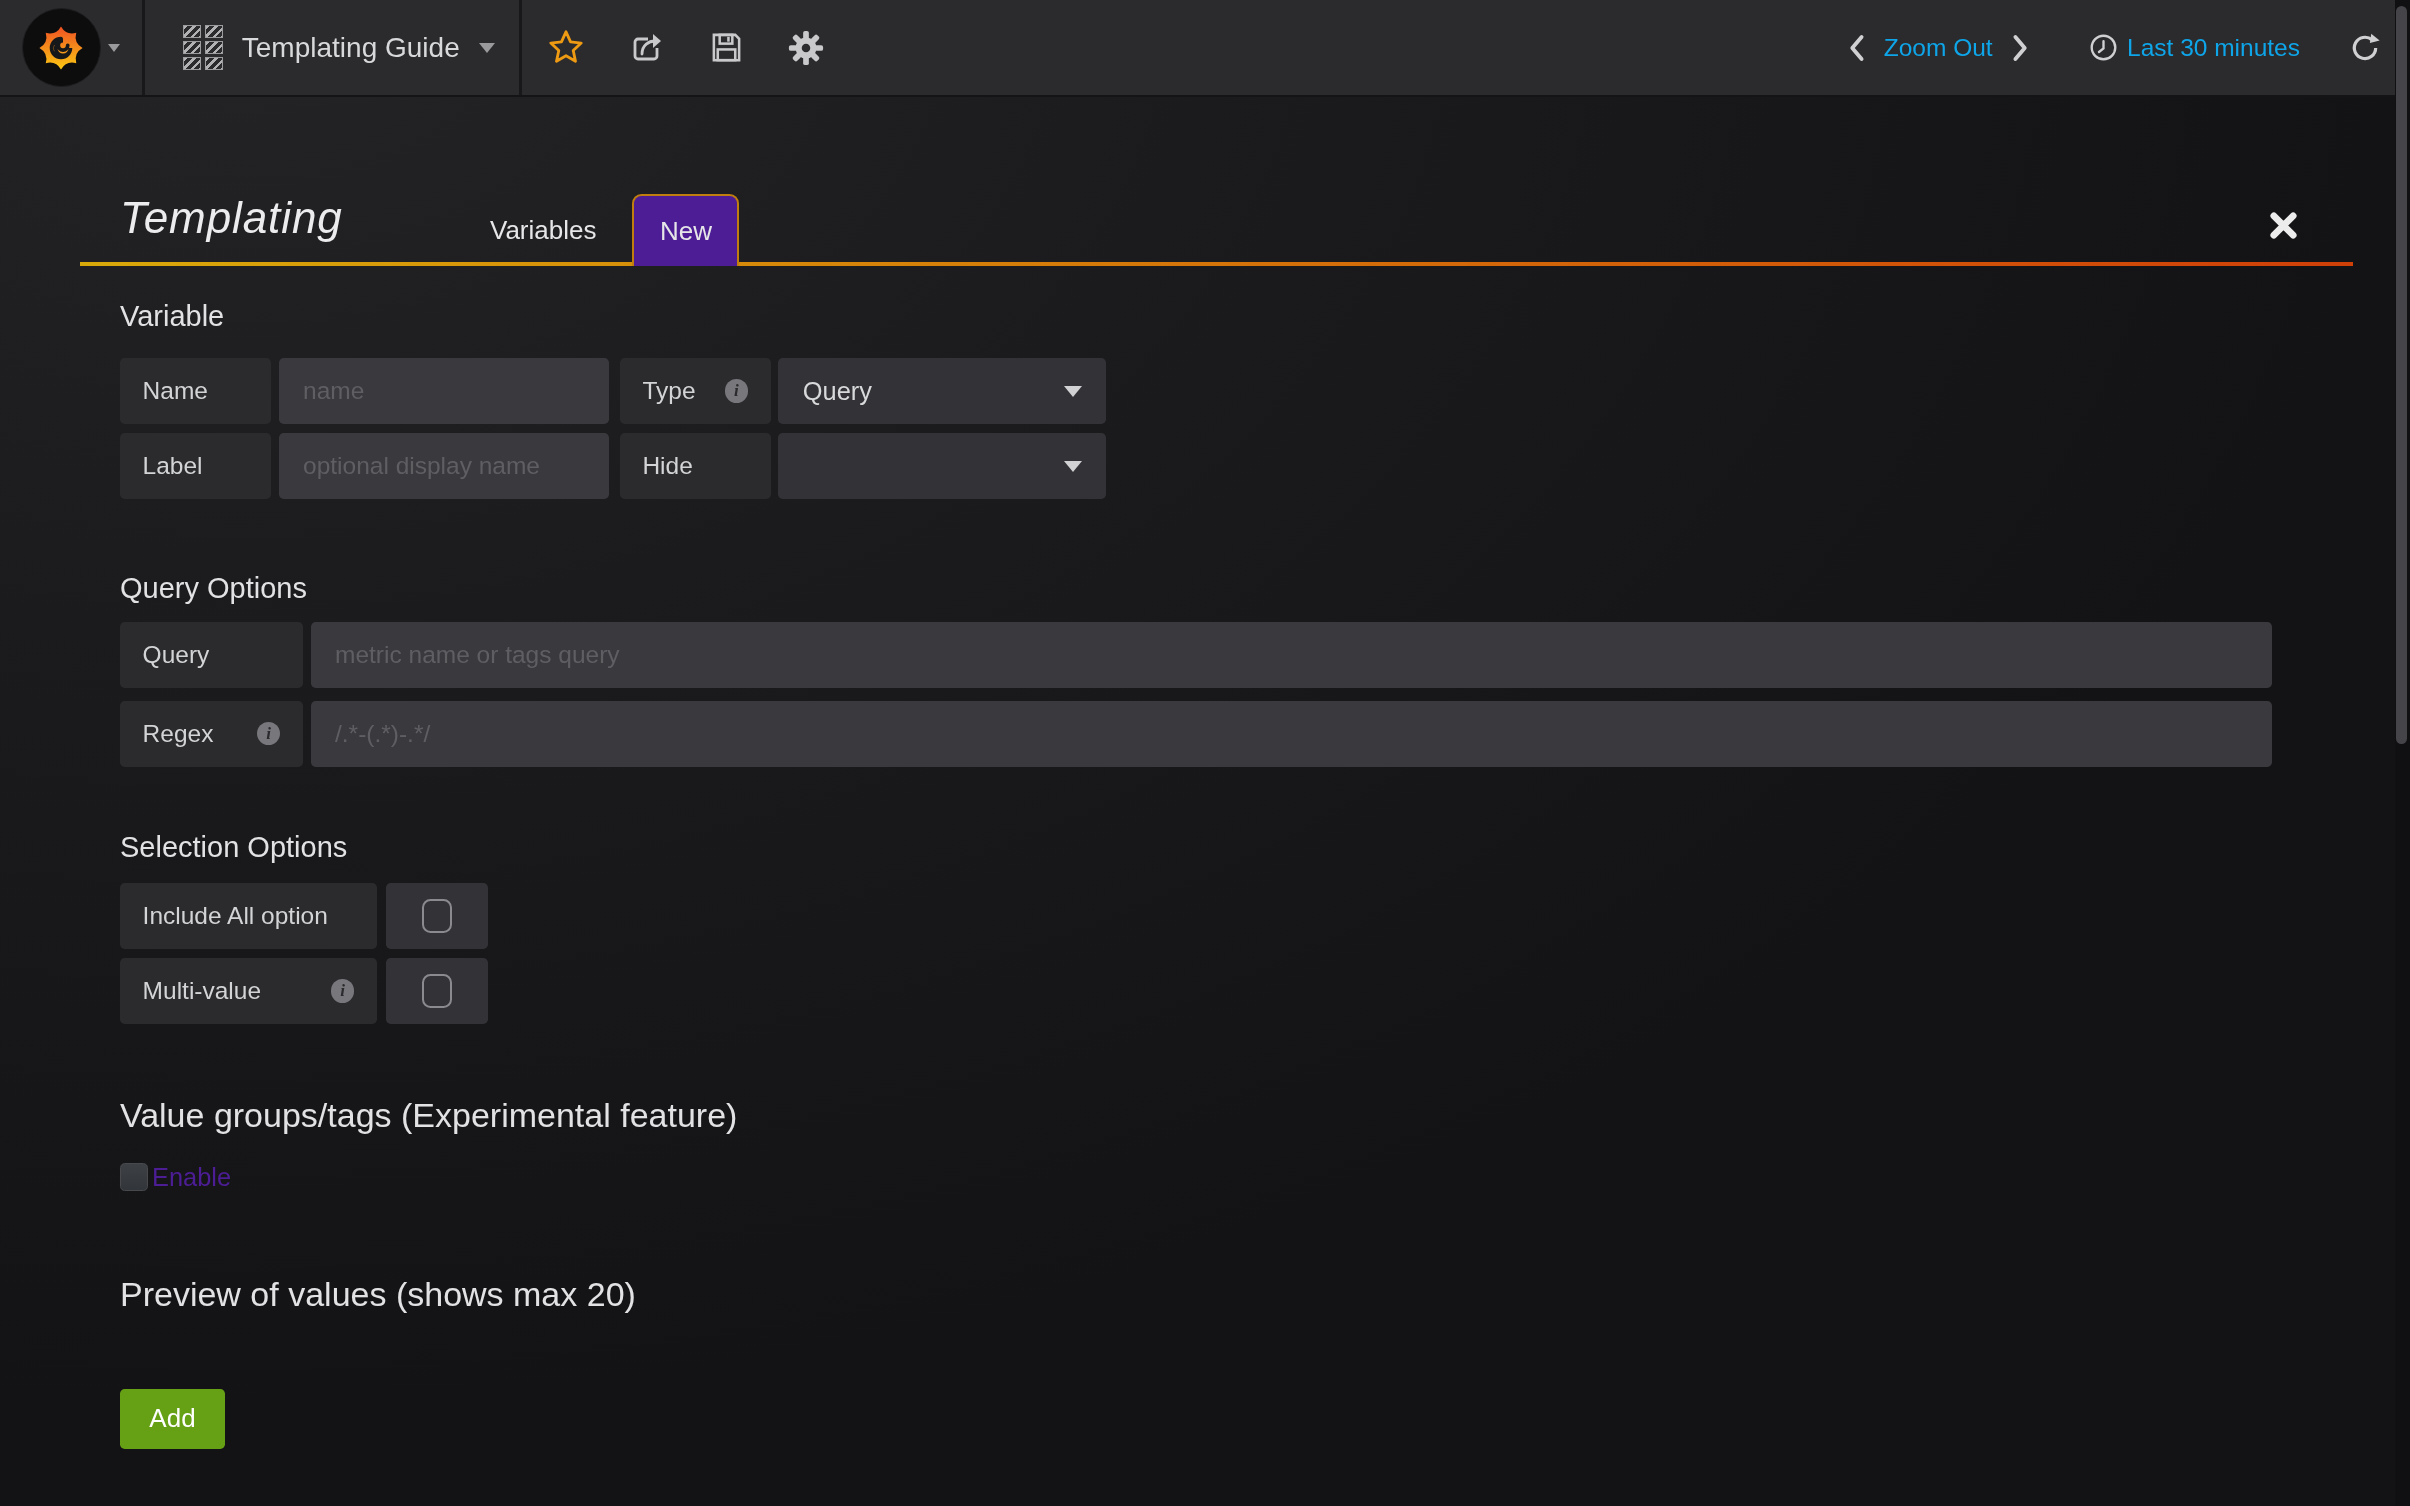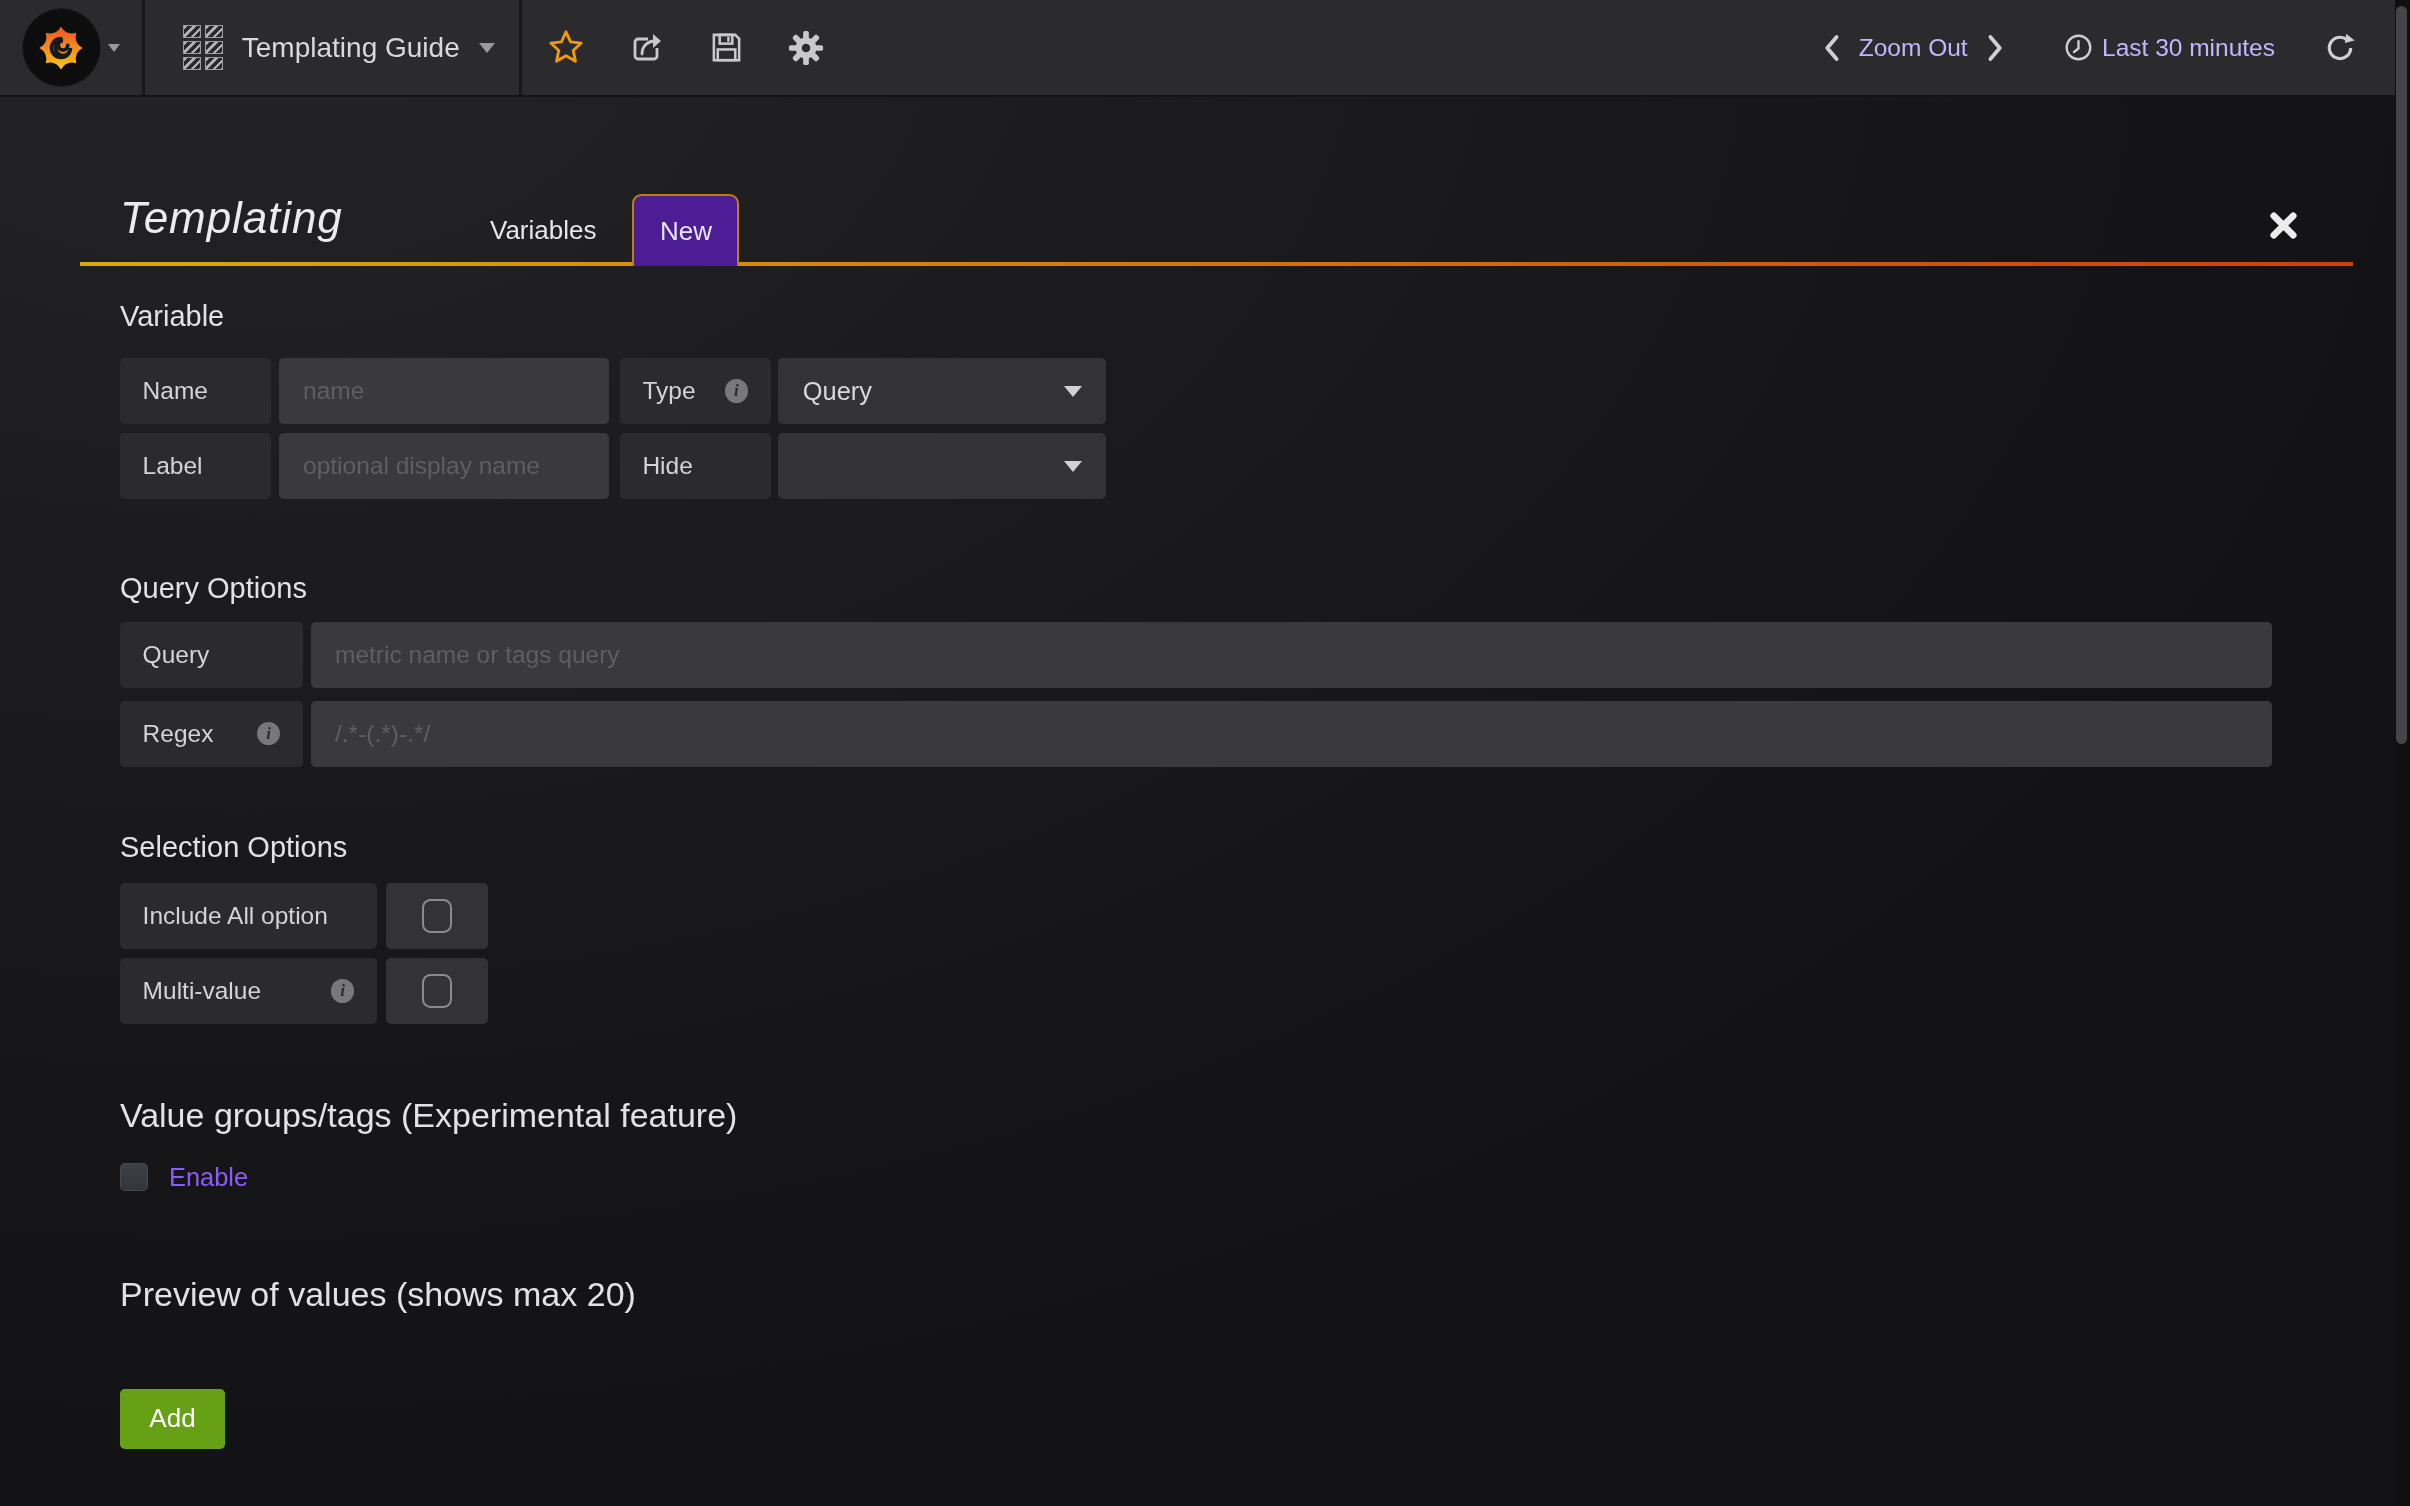--- a/index.html
+++ b/index.html
@@ -22,7 +22,7 @@
   .nav-title { font-size:28px; color:#d8d9da; }
   .nav-icons { display:flex; align-items:center; gap:43px; padding-left:24.5px; }
   .nav-icon-btn { display:flex; align-items:center; justify-content:center; cursor:pointer; }
-  .nav-right { margin-left:auto; display:flex; align-items:center; padding-right:55px; font-size:24.5px; color:#c4b5fd; }
+  .nav-right { margin-left:auto; display:flex; align-items:center; padding-right:30px; font-size:24.5px; color:#0ea5e9; }
   .mr10{margin-right:9.4px} .mr20{margin-right:19px} .mr52{margin-right:49px} .mr64{margin-right:60px}
 
   

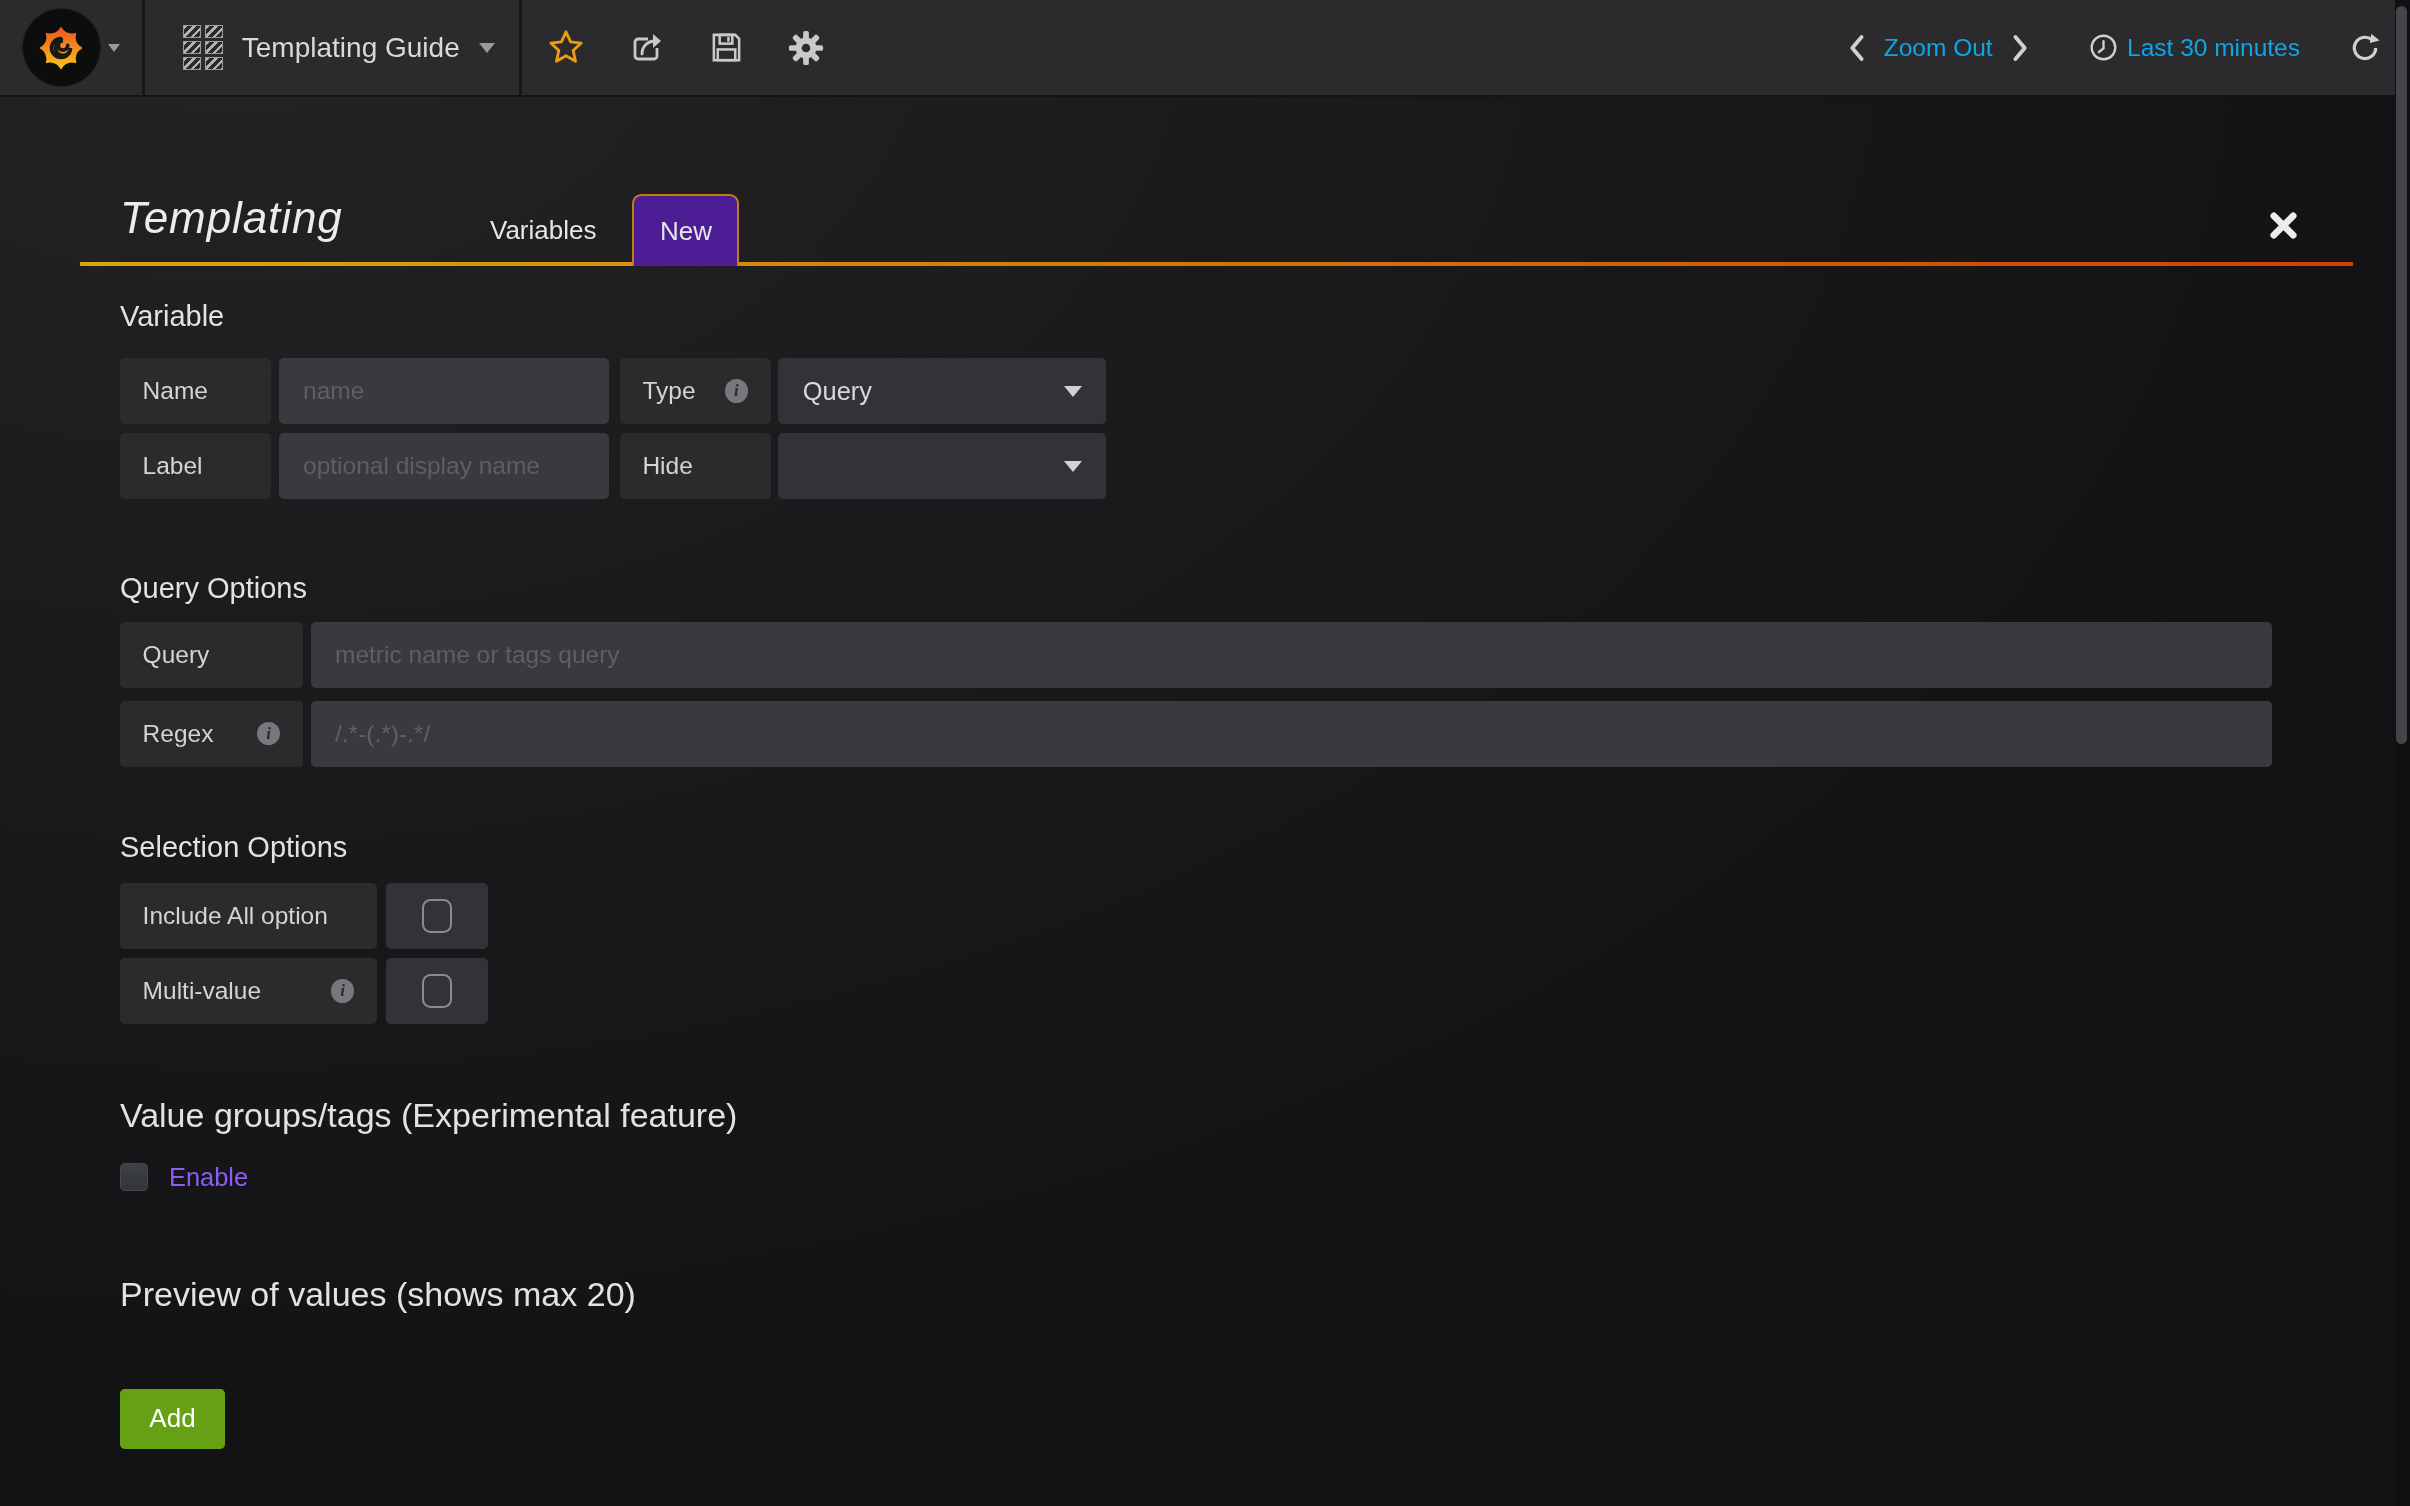--- a/index.html
+++ b/index.html
@@ -63,7 +63,7 @@
   .cb-wrap { width:102px; height:66px; background:#333337; border-radius:4.7px; display:flex; align-items:center; justify-content:center; cursor:pointer; }
   .cb-box { width:30px; height:34px; border:2.8px solid #8a8a8f; border-radius:8.5px; }
 
-  .enable-row { margin-top:28px; display:flex; align-items:center; gap:21px; font-size:25.4px; color:#8b5cf6; }
+  .enable-row { margin-top:28px; display:flex; align-items:center; gap:4px; font-size:25.4px; color:#4c1d95; }
   .enable-cb { width:28px; height:28px; border-radius:4.7px; background:linear-gradient(#3d4146,#323539); border:0.9px solid #47494d; cursor:pointer; }
 
   .add-btn { margin-top:75px; width:105px; height:60px; background:#65a015; border:none; border-radius:4.7px; color:#ffffff; font-size:26px; font-family:"Liberation Sans",sans-serif; cursor:pointer; display:block; }

